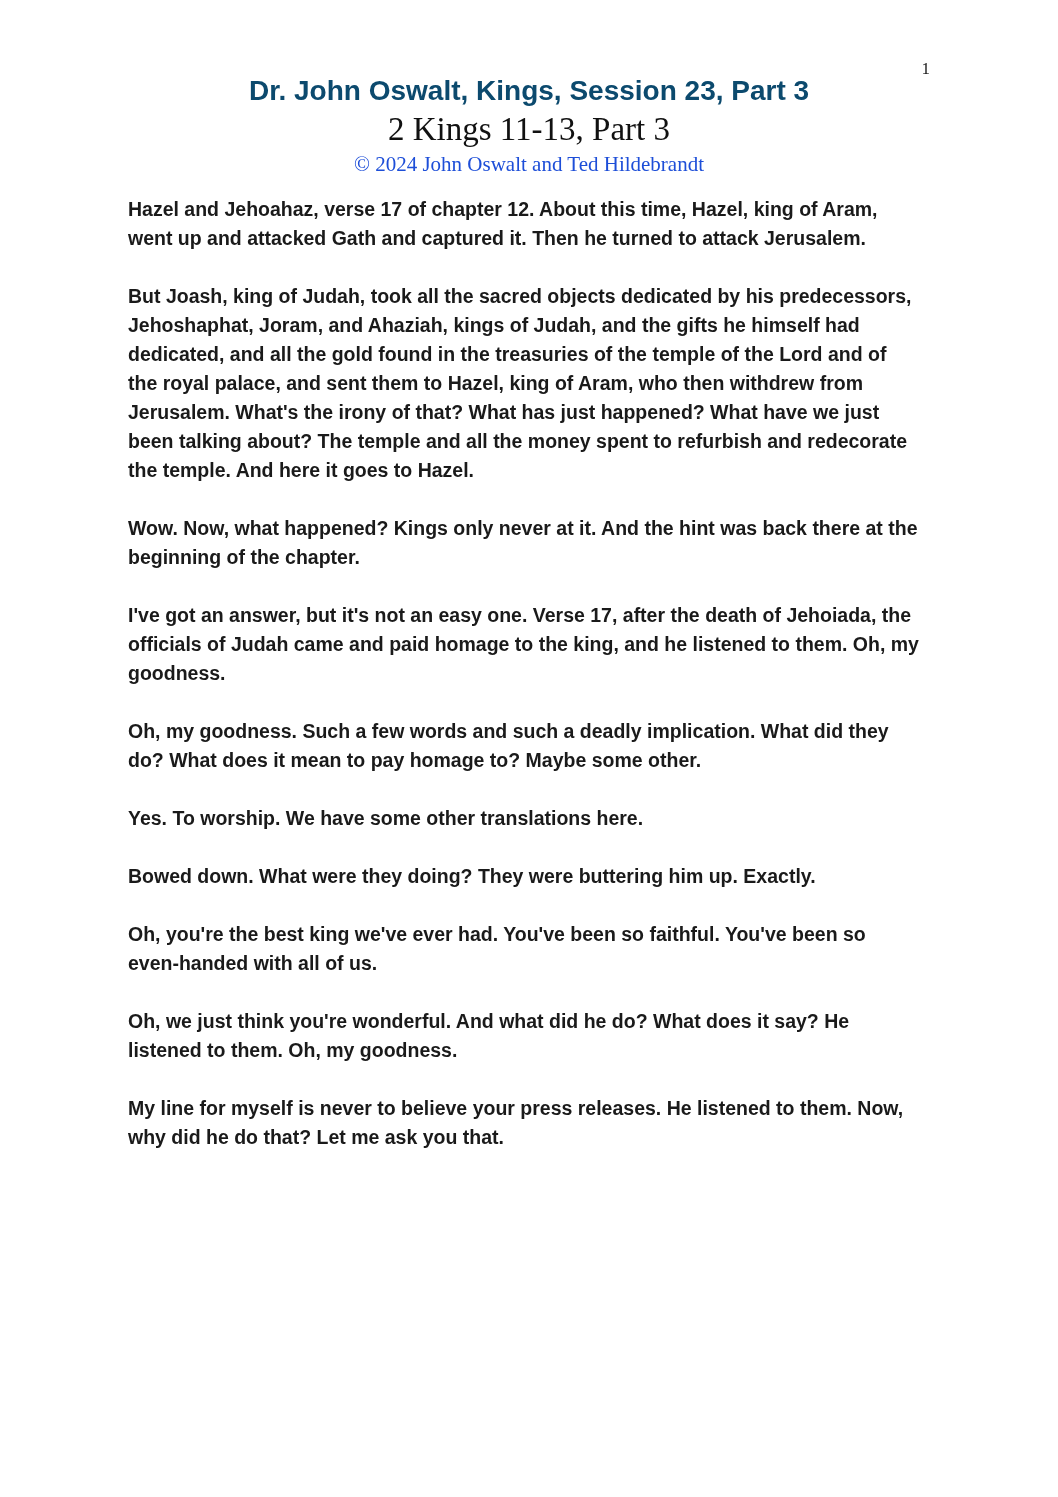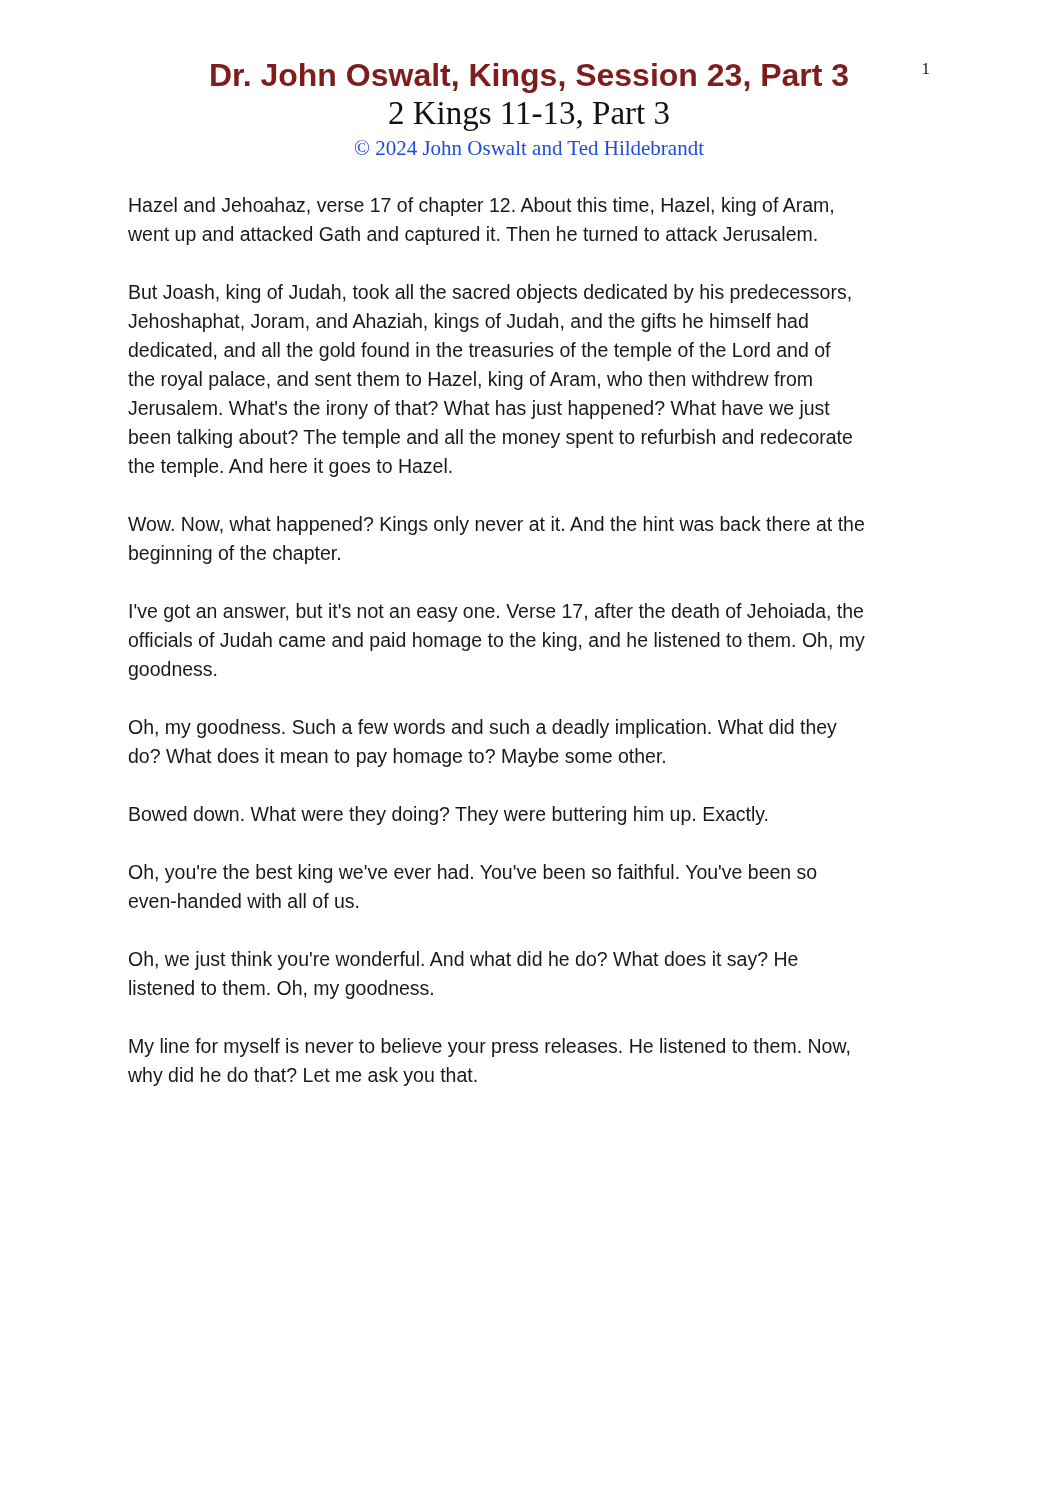--- a/index.html
+++ b/index.html
@@ -32,13 +32,13 @@
   }
   .title-main {
     margin: 0;
-    padding-top: 57px;
+    padding-top: 73px;
     text-align: center;
     font-family: "Liberation Sans", sans-serif;
     font-weight: bold;
-    font-size: 32px;
+    font-size: 28px;
     line-height: 36px;
-    color: #7f1d1d;
+    color: #0c4a6e;
   }
   .title-sub {
     margin: 0;

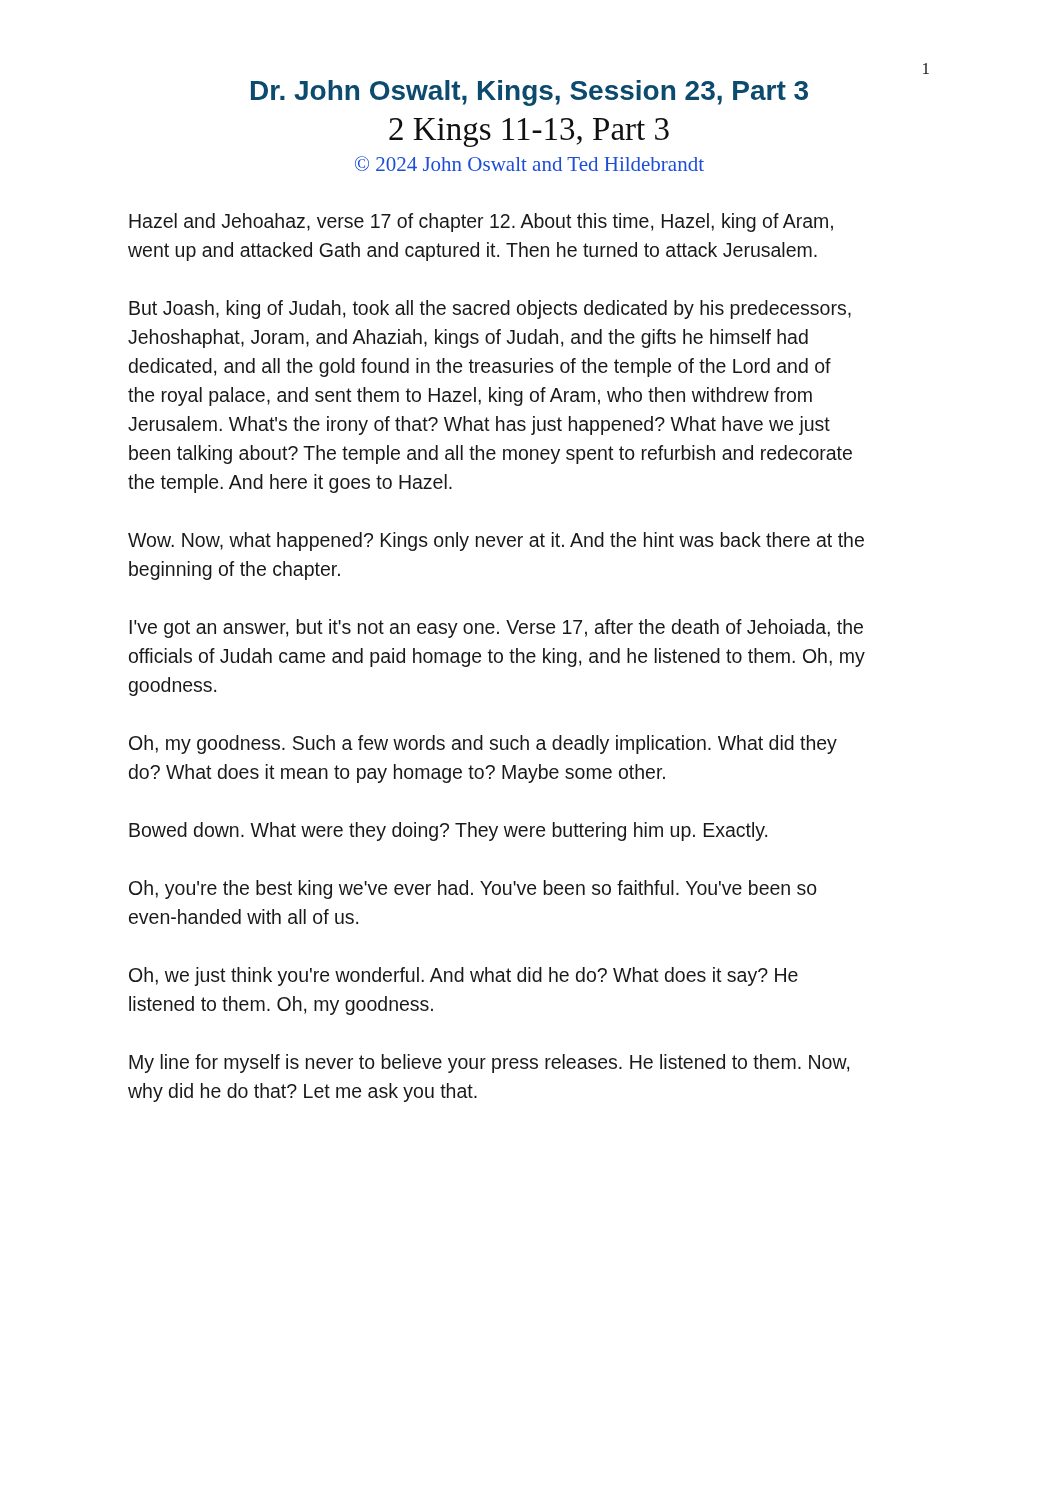--- a/index.html
+++ b/index.html
@@ -58,7 +58,8 @@
     color: #1d4ed8;
   }
   .paragraphs {
-    margin-top: 28px;
+    margin-top: 16px;
+    font-weight: bold;
   }
   .paragraphs p {
     margin: 0 0 29px 0;

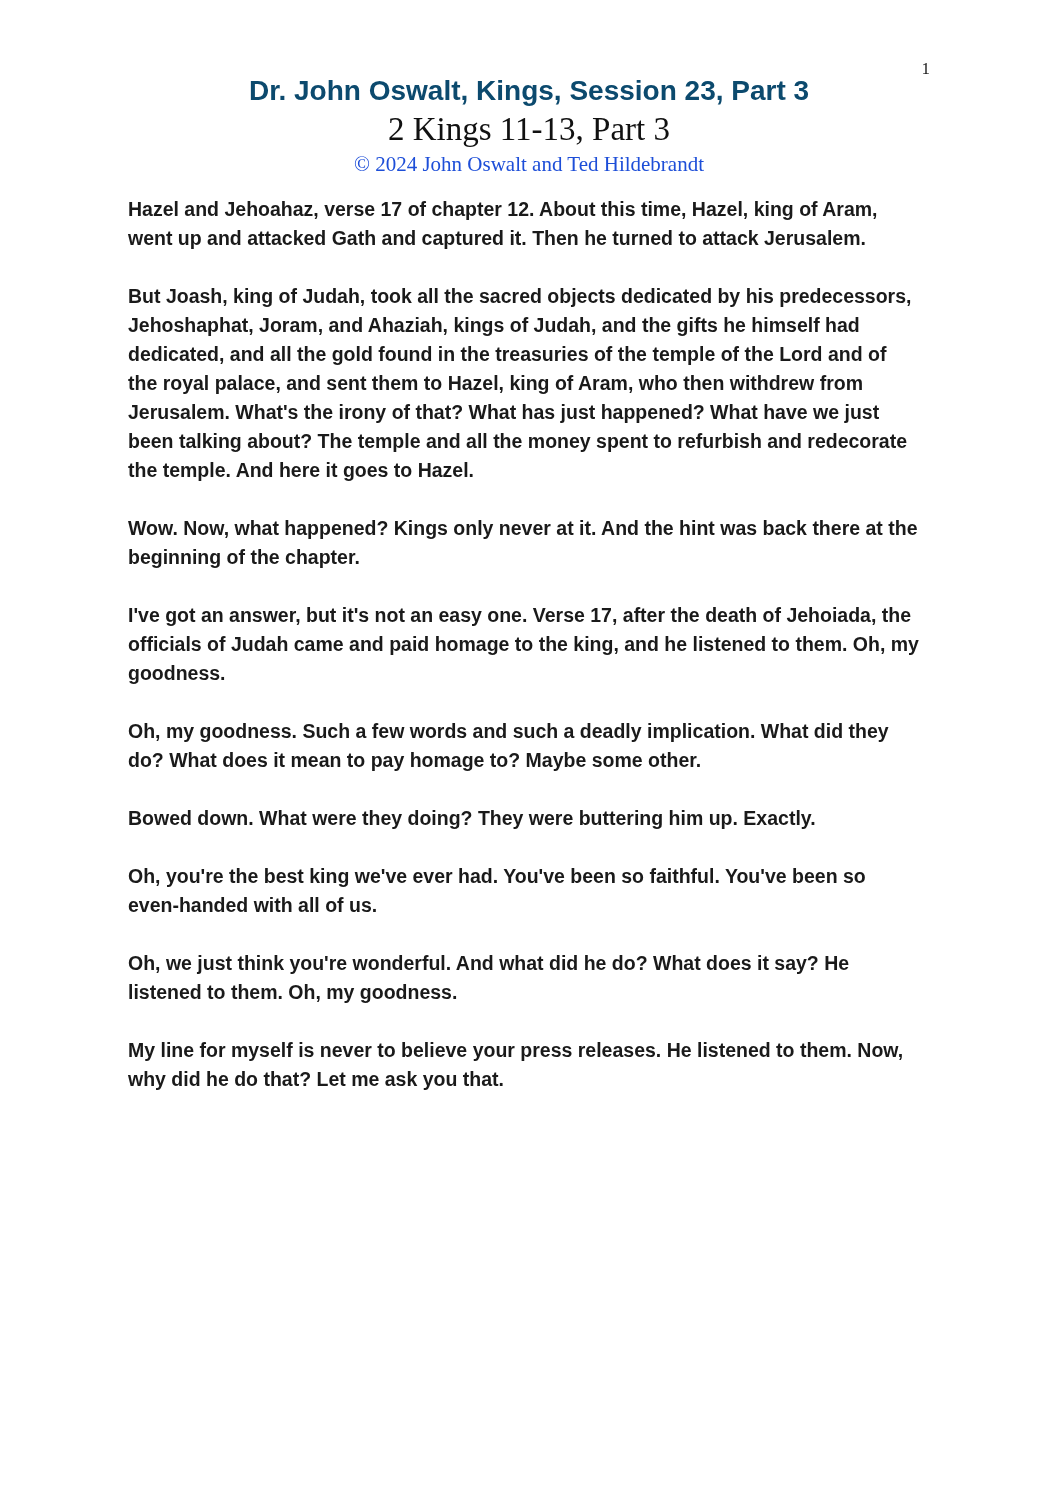--- a/index.html
+++ b/index.html
@@ -101,6 +101,7 @@
 goodness.</p>
       <p>Oh, my goodness. Such a few words and such a deadly implication. What did they
 do? What does it mean to pay homage to? Maybe some other.</p>
+      <p>Yes. To worship. We have some other translations here.</p>
       <p>Bowed down. What were they doing? They were buttering him up. Exactly.</p>
       <p>Oh, you're the best king we've ever had. You've been so faithful. You've been so
 even-handed with all of us.</p>

